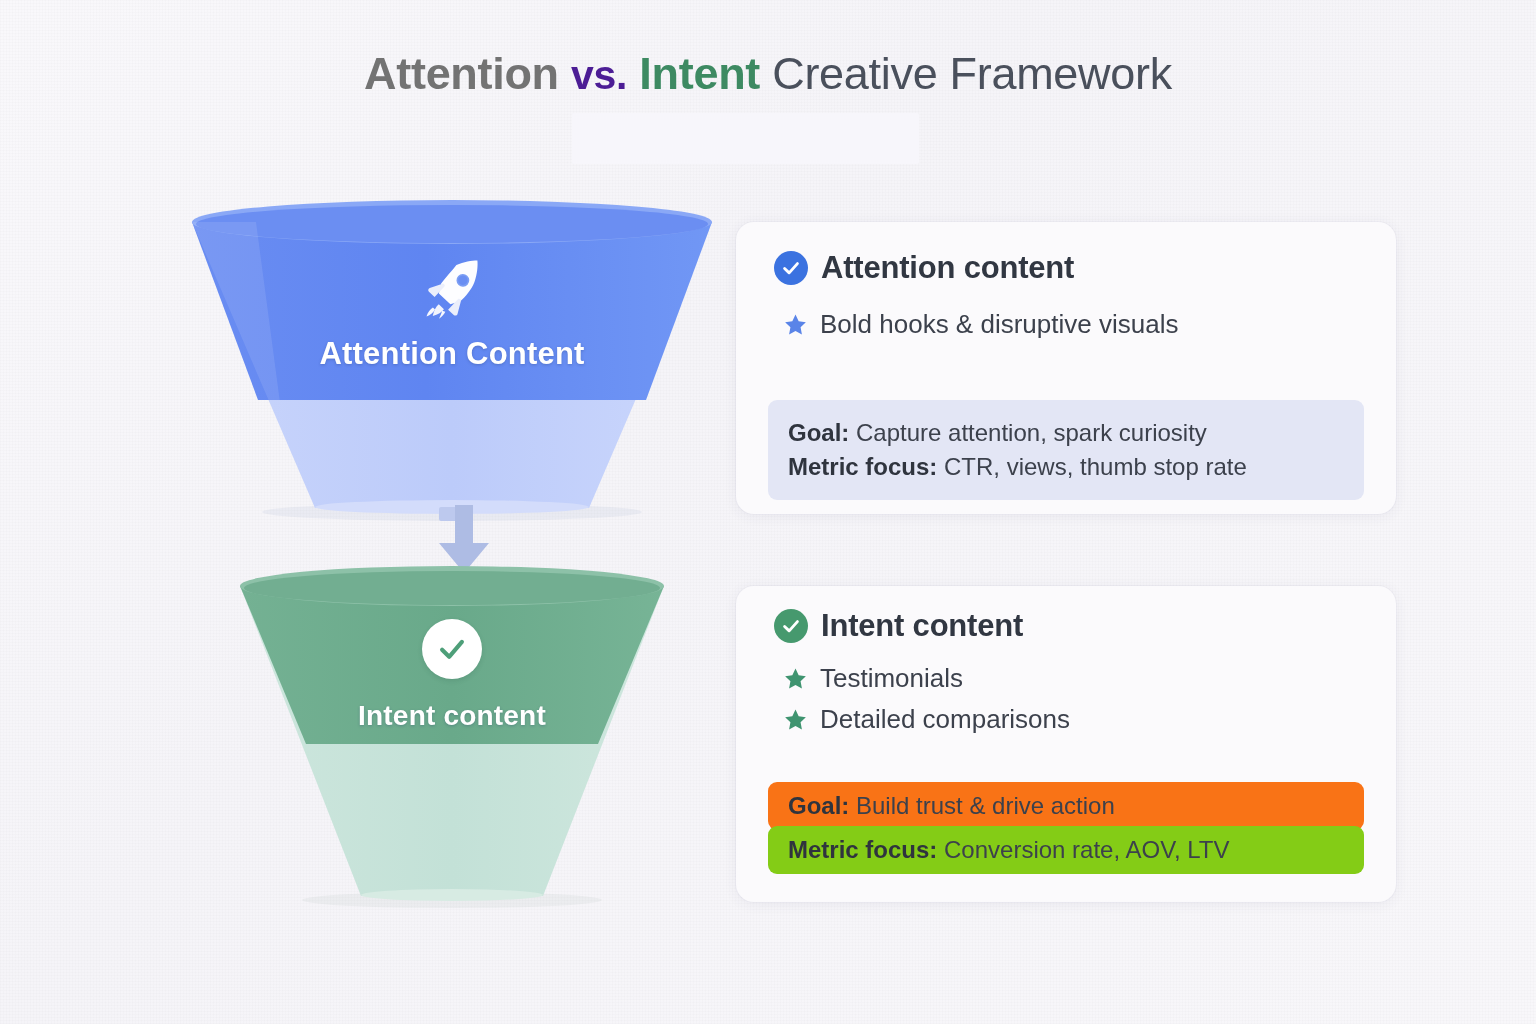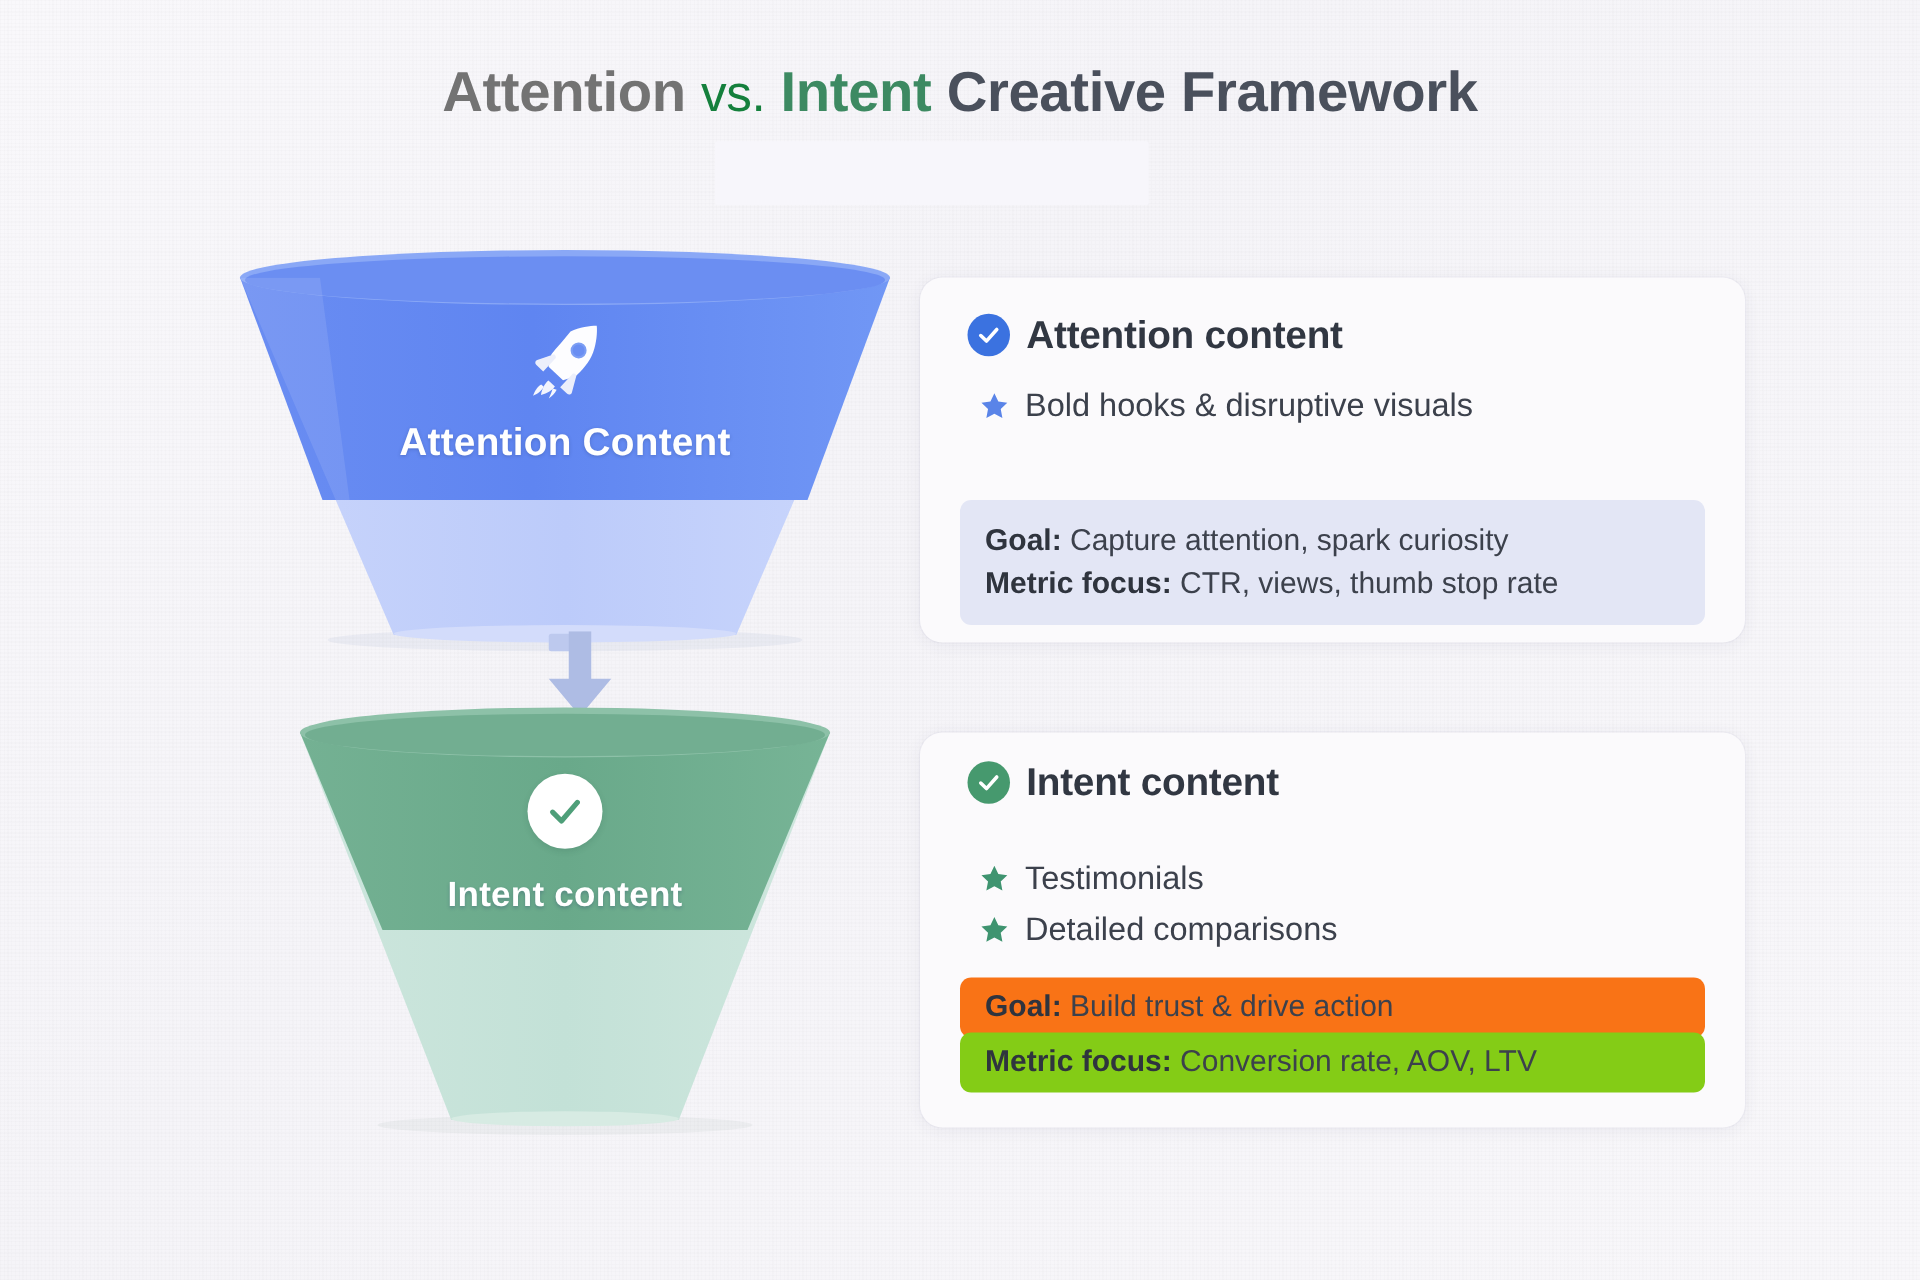--- a/index.html
+++ b/index.html
@@ -50,7 +50,7 @@
   }
   #title .accent-blue  { color: #737373; font-weight: 700; }
   #title .accent-green { color: #3d8a62; font-weight: 700; }
-  #title .vs-word      { color: #15803d; font-weight: 400; font-size: 41px; }
+  #title .vs-word      { color: #4c1d95; font-weight: 700; font-size: 41px; }
   #title .tail         { color: #4a505c; font-weight: 700; text-align: center; }
 
   #subtitle-placeholder {

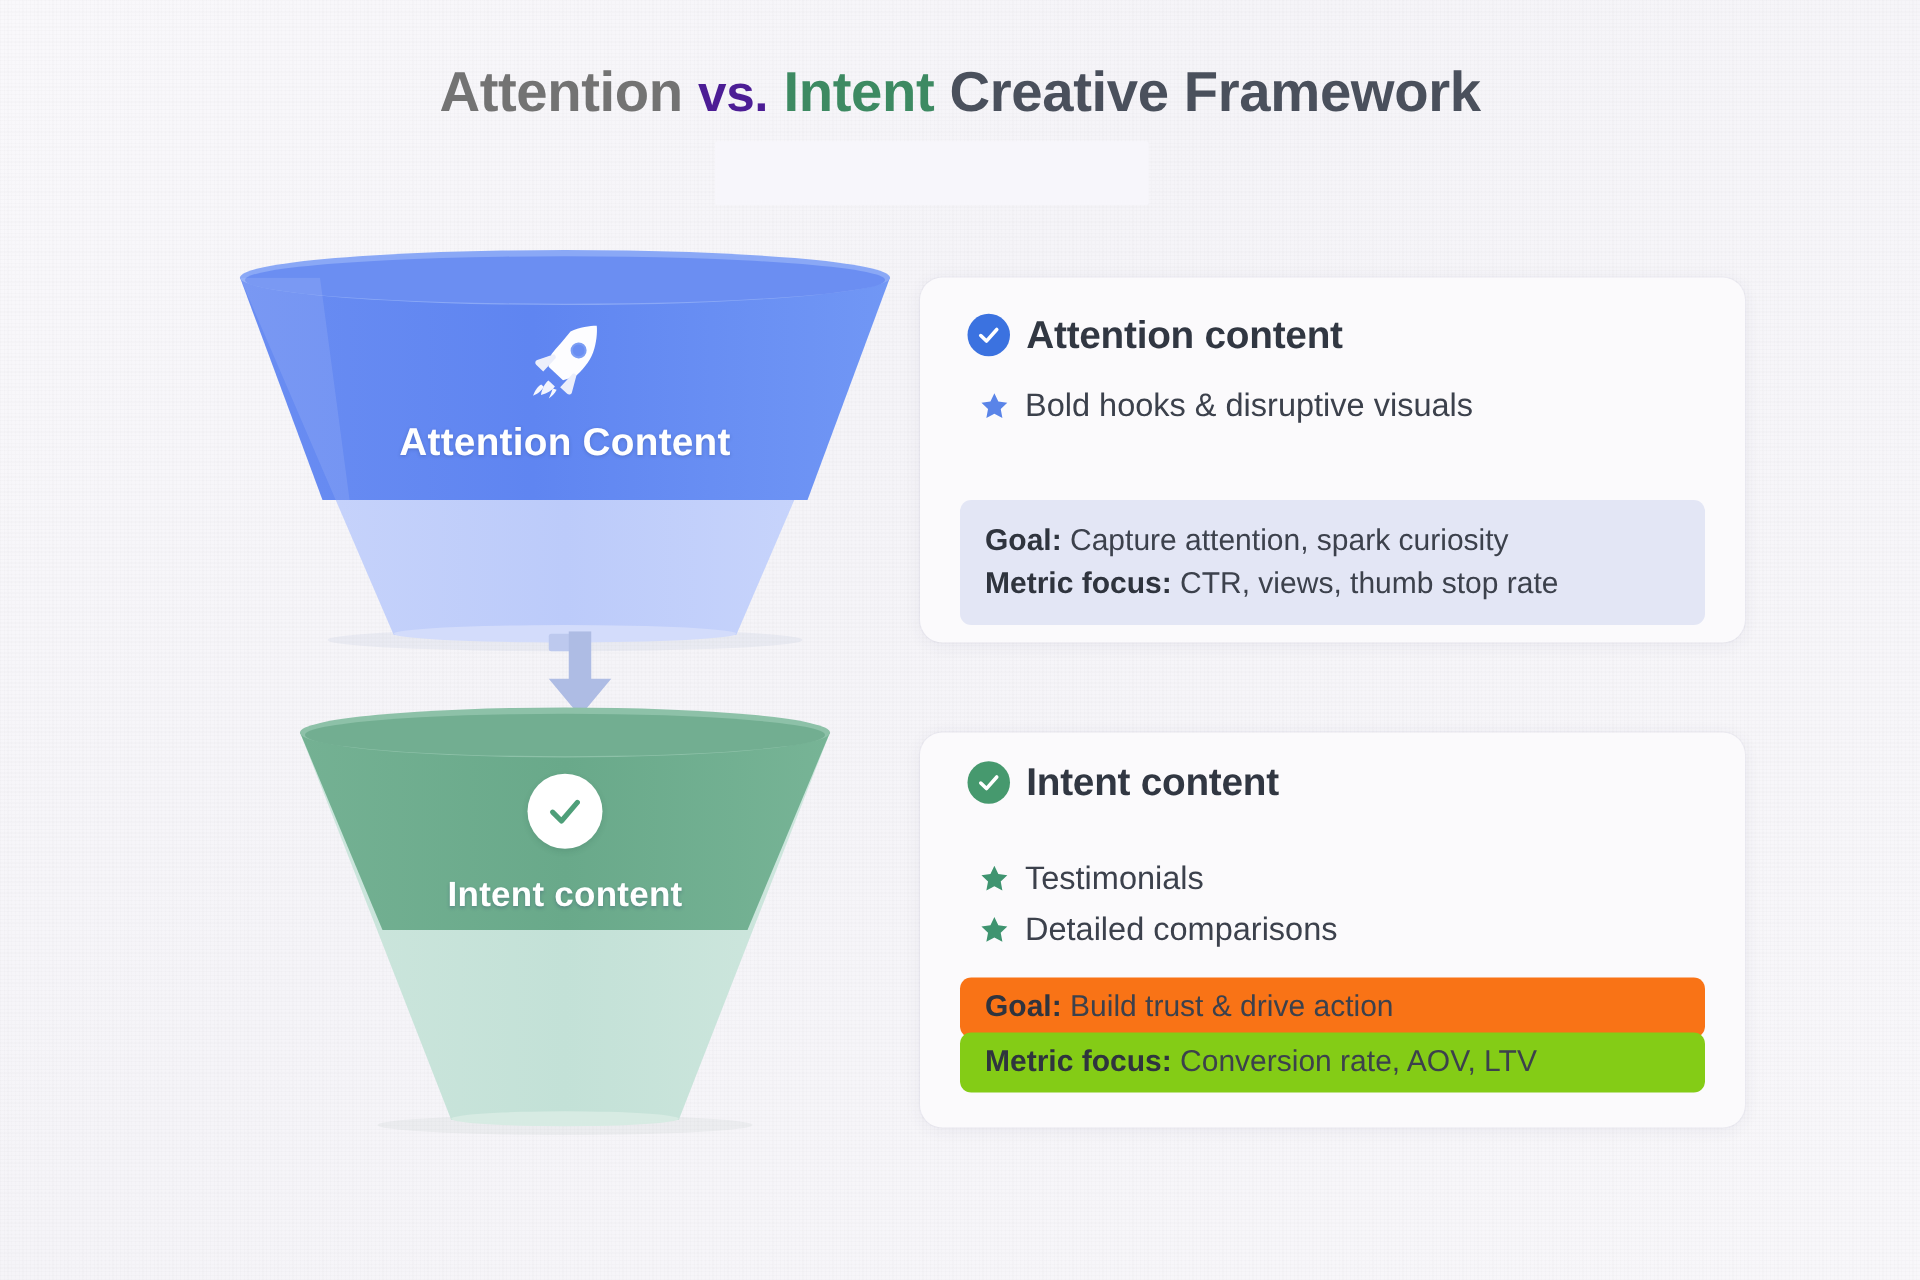--- a/index.html
+++ b/index.html
@@ -51,7 +51,7 @@
   #title .accent-blue  { color: #737373; font-weight: 700; }
   #title .accent-green { color: #3d8a62; font-weight: 700; }
   #title .vs-word      { color: #4c1d95; font-weight: 700; font-size: 41px; }
-  #title .tail         { color: #4a505c; font-weight: 700; text-align: center; }
+  #title .tail         { color: #4a505c; font-weight: 400; text-align: center; }
 
   #subtitle-placeholder {
     position: absolute;

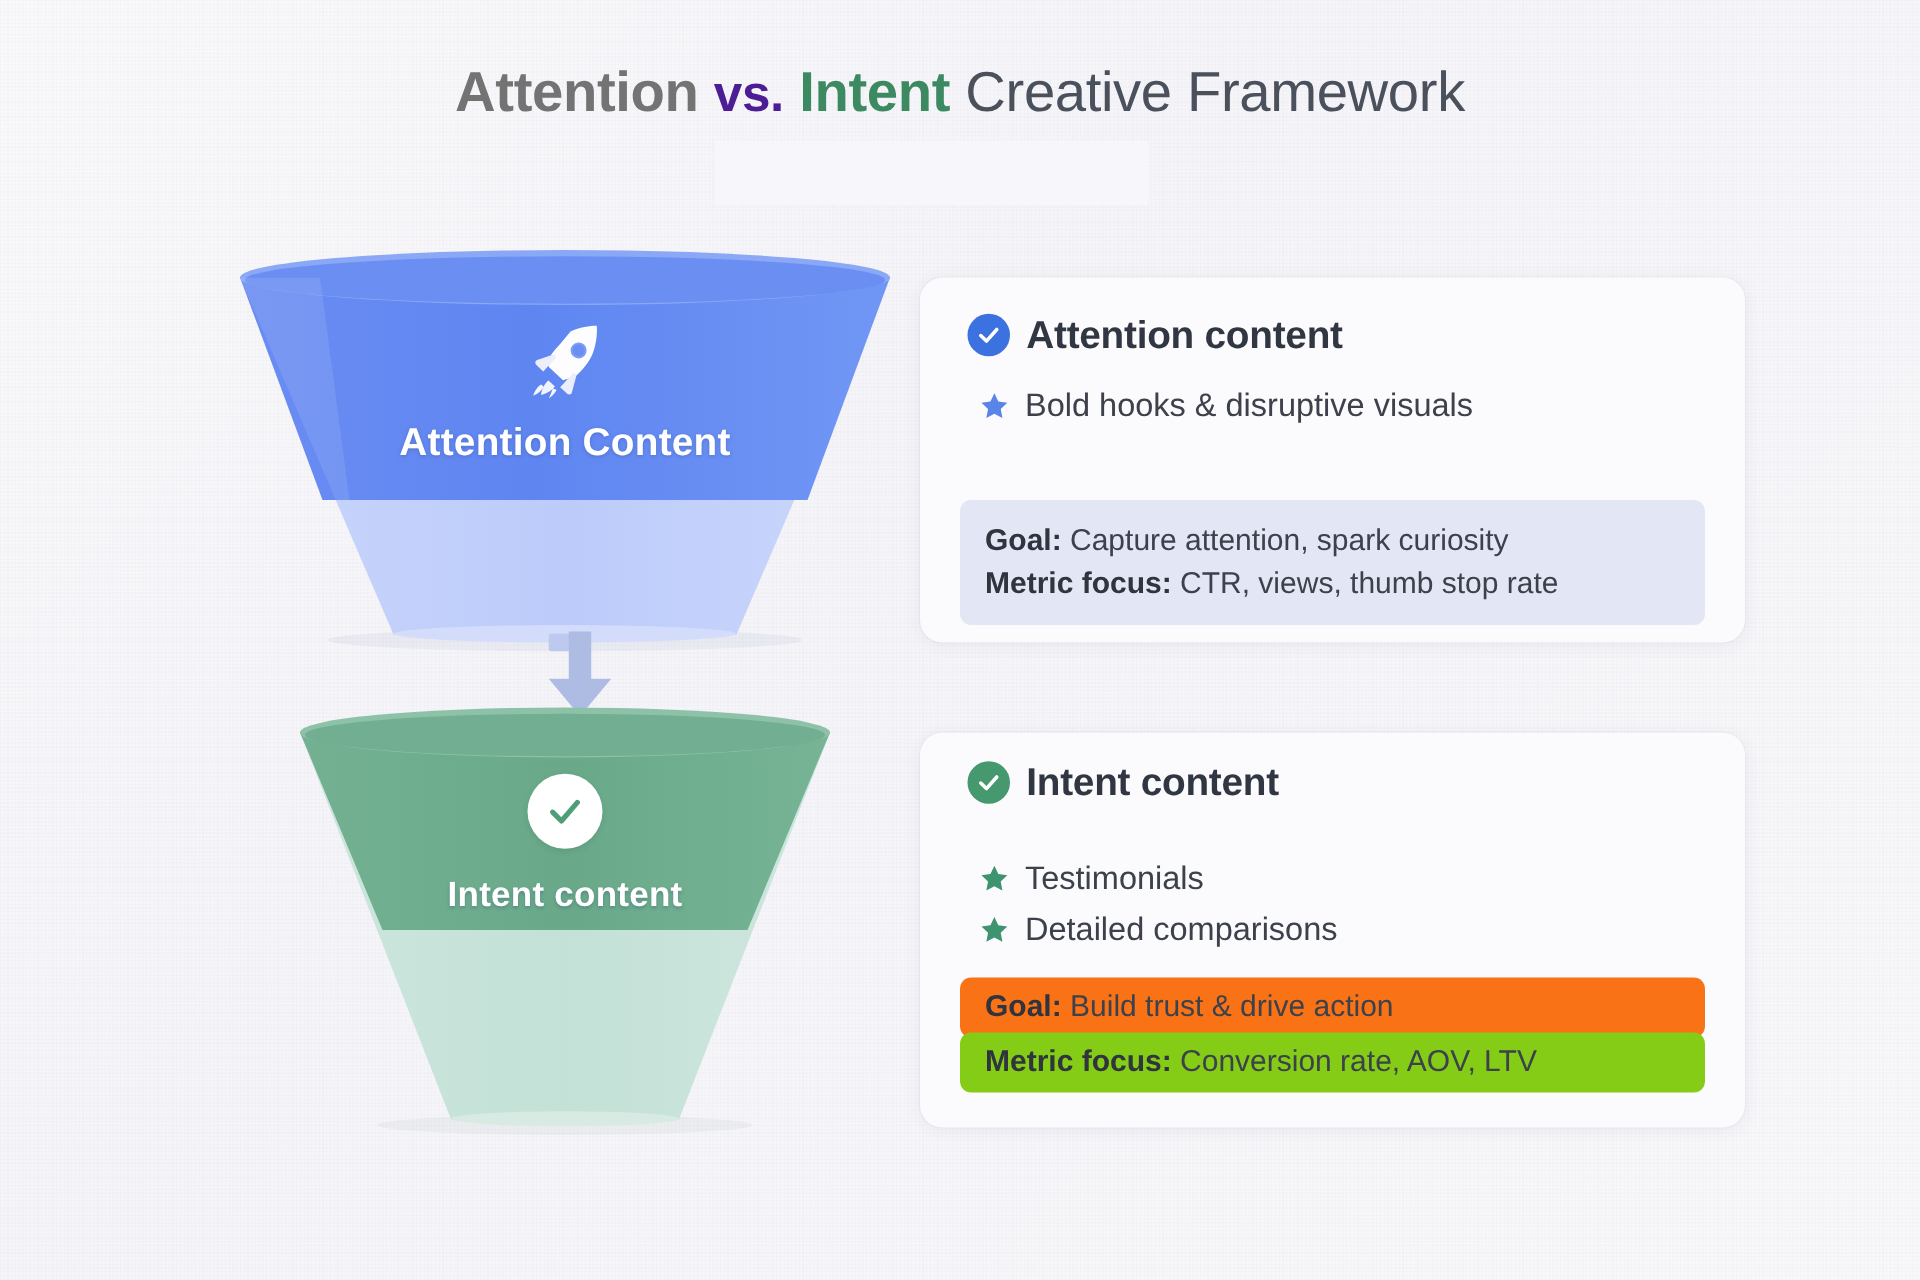--- a/index.html
+++ b/index.html
@@ -174,7 +174,7 @@
     list-style: none;
   }
   #card-attention .bullet-list { top: 82px; }
-  #card-intent .bullet-list    { top: 72px; margin-top: 24px; }
+  #card-intent .bullet-list    { top: 72px; }
 
   .bullet-list li {
     display: flex;

